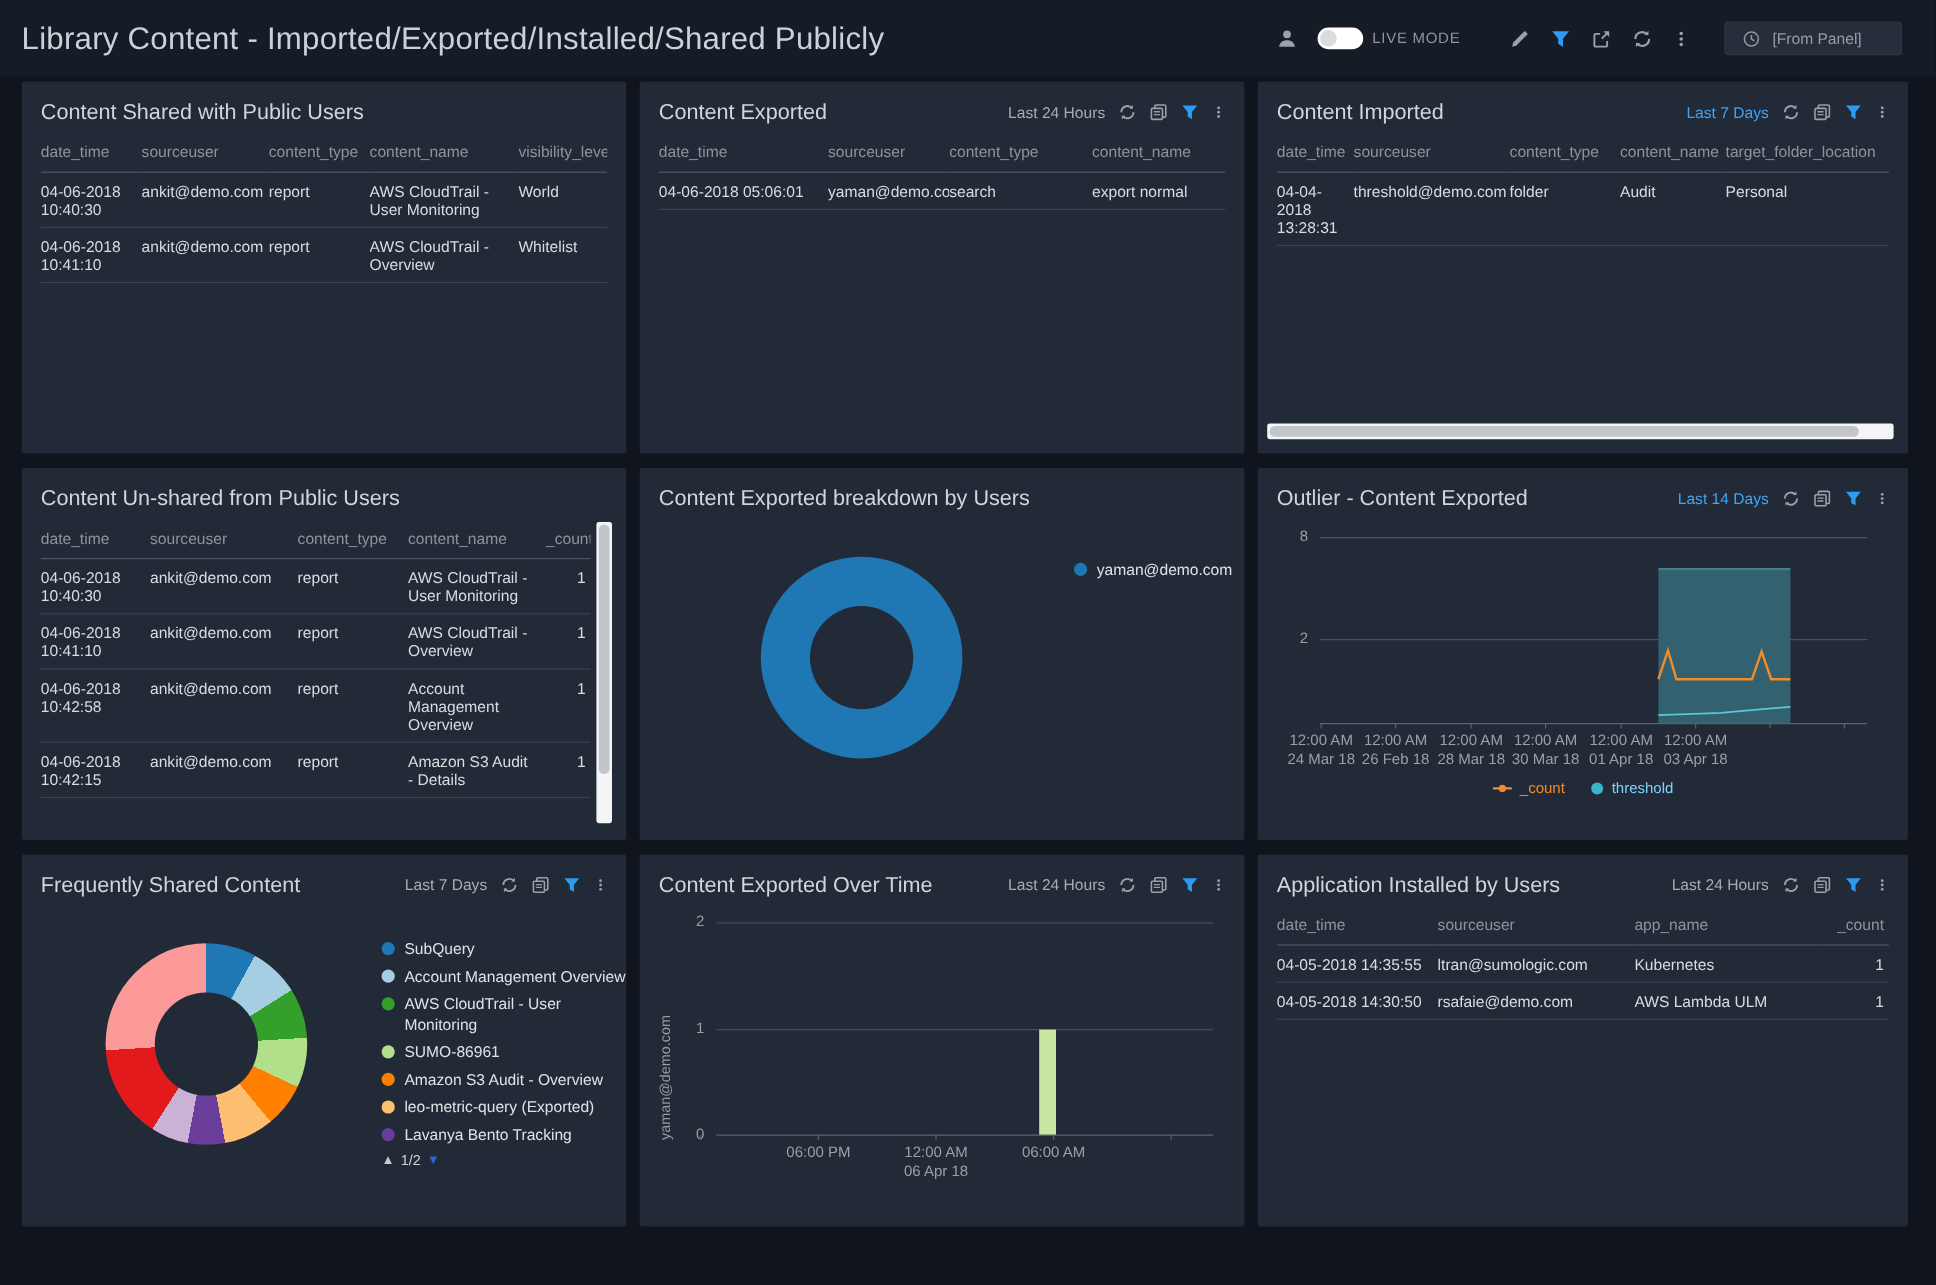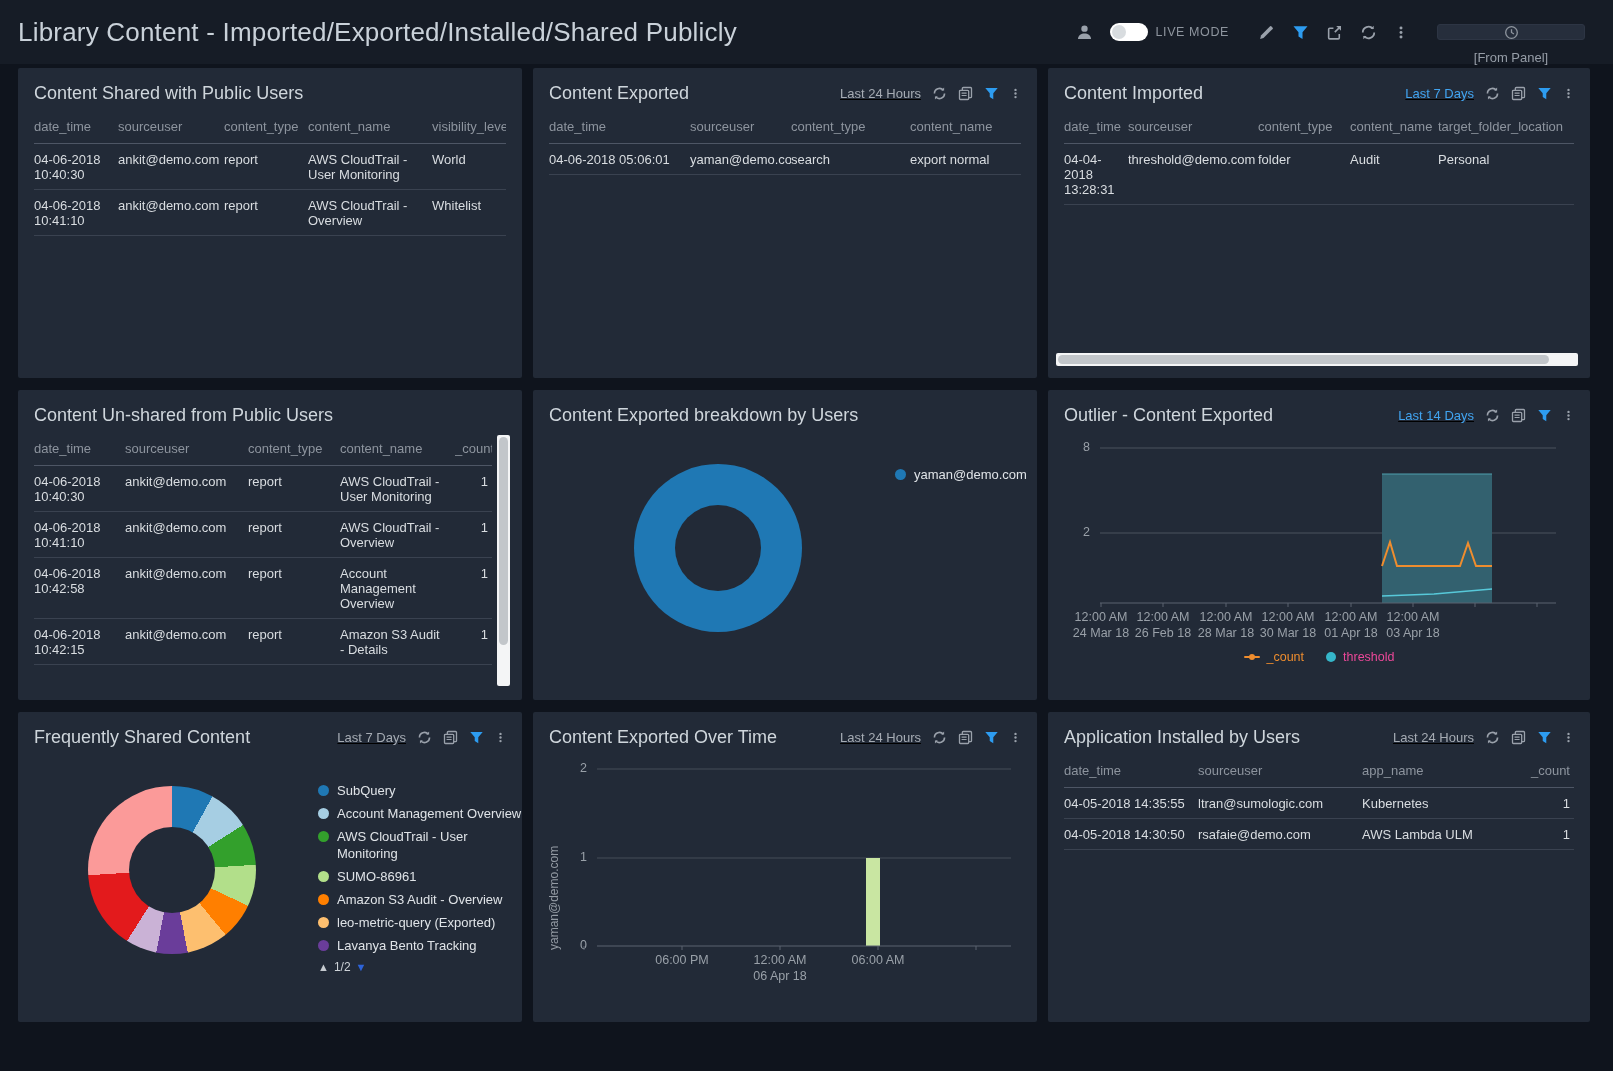--- a/index.html
+++ b/index.html
@@ -16,7 +16,7 @@
   .top-controls { margin-left:auto; display:flex; align-items:center; gap:17px; }
   .ti { width:17px; height:17px; color:#9aa1ab; flex:none; }
   .ti.blue { color:#2d9cf0; }
-  .live-label { font-size:12.5px; color:#8e959e; letter-spacing:.6px; margin-right:12px; }
+  .live-label { font-size:12.5px; color:#8e959e; letter-spacing:.6px; margin-right:24px; }
   .toggle { width:38px; height:18px; border-radius:9px; background:#ffffff; position:relative; flex:none; margin-right:8px; }
   .toggle .knob { position:absolute; left:2px; top:2px; width:14px; height:14px; border-radius:50%; background:#d8dcdf; }
   .timebox { margin-left:12px; height:16px; min-width:148px; display:flex; align-items:center; gap:10px;

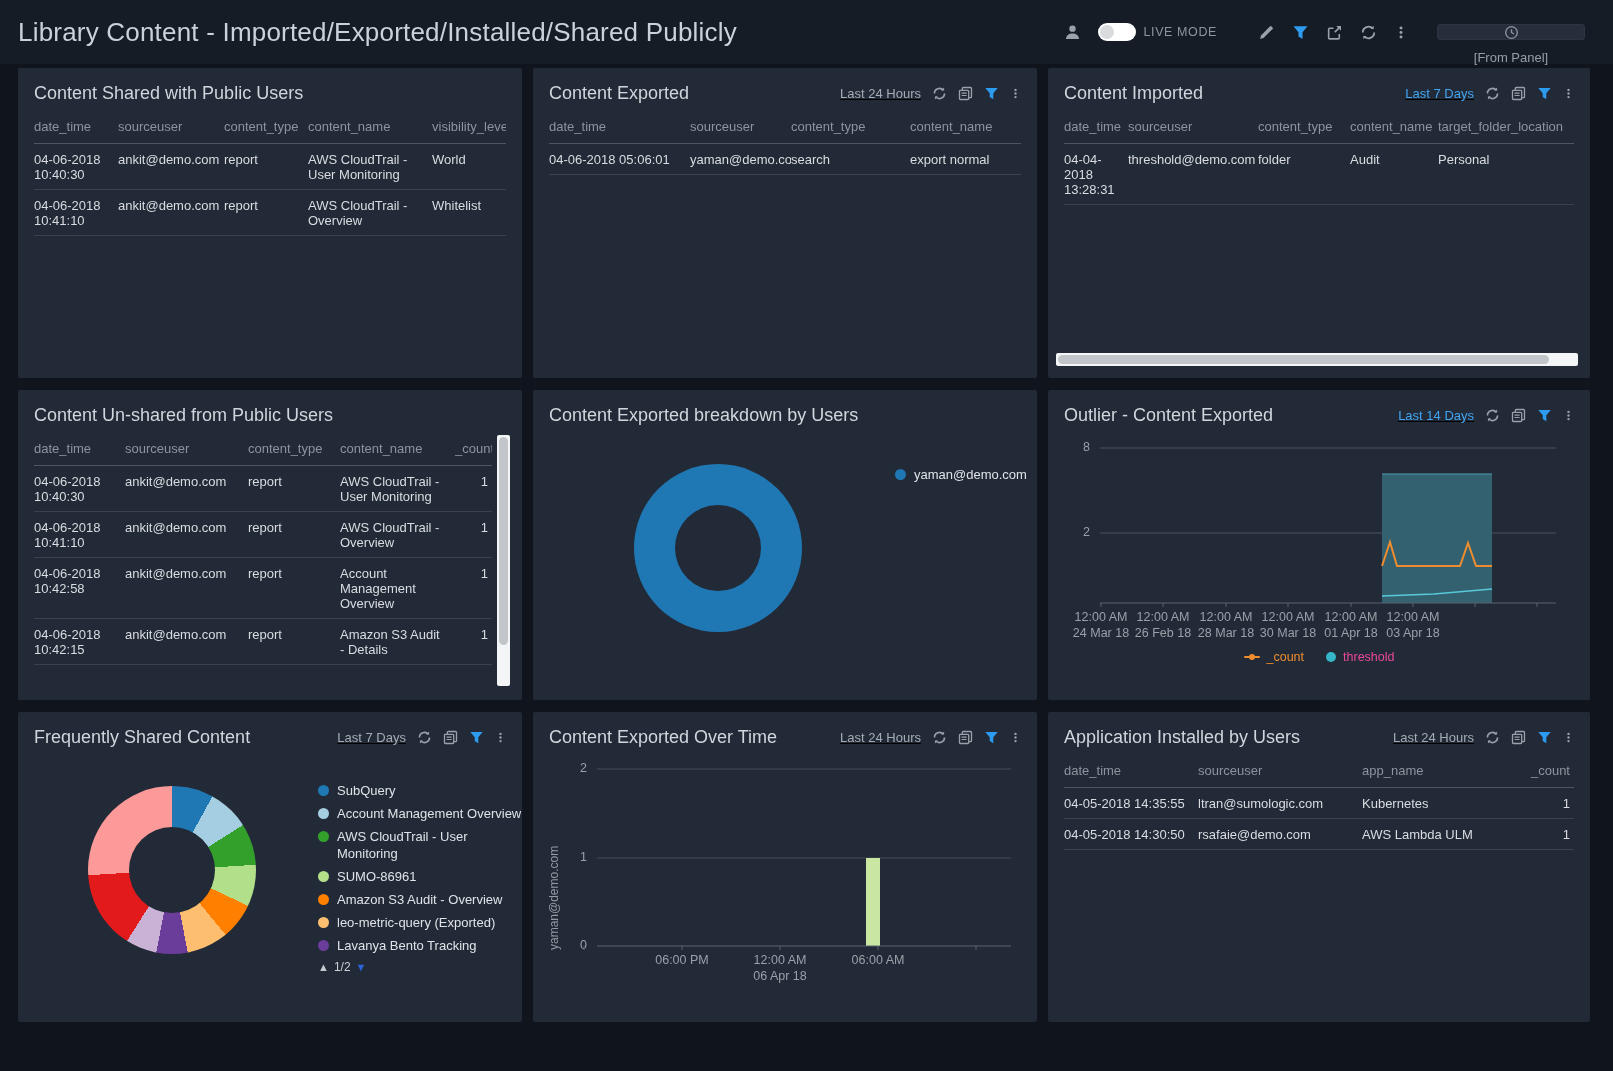--- a/index.html
+++ b/index.html
@@ -19,8 +19,8 @@
   .live-label { font-size:12.5px; color:#8e959e; letter-spacing:.6px; margin-right:24px; }
   .toggle { width:38px; height:18px; border-radius:9px; background:#ffffff; position:relative; flex:none; margin-right:8px; }
   .toggle .knob { position:absolute; left:2px; top:2px; width:14px; height:14px; border-radius:50%; background:#d8dcdf; }
-  .timebox { margin-left:12px; height:16px; min-width:148px; display:flex; align-items:center; gap:10px;
-    background:#262e3c; border:1px solid #2d3544; border-radius:3px; padding:0 14px;flex-direction:column; }
+  .timebox { margin-left:12px; height:28px; min-width:148px; display:flex; align-items:center; gap:10px;
+    background:#262e3c; border:1px solid #2d3544; border-radius:3px; padding:0 14px; }
   .timebox span { font-size:13px; color:#969da7; }
   .timebox .ti { width:15px; height:15px; color:#8e959e; }
   

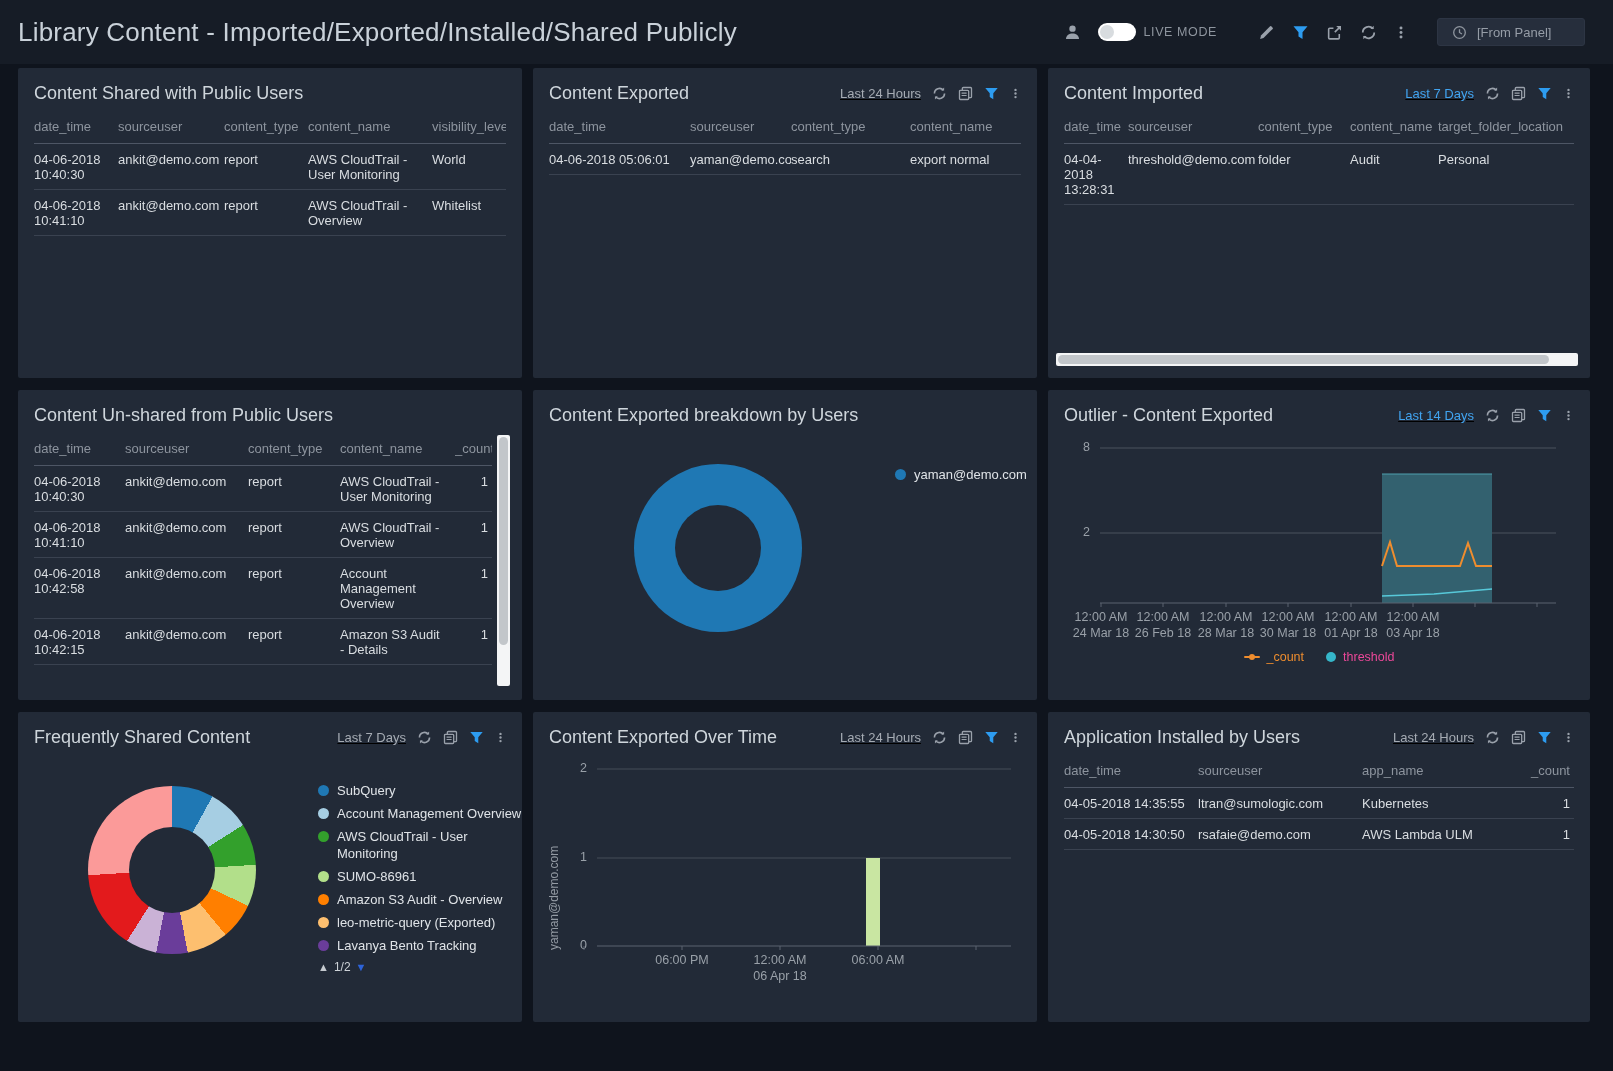--- a/index.html
+++ b/index.html
@@ -28,7 +28,7 @@
   .panel { background:#222a37; border-radius:2px; padding:12px 16px; position:relative; overflow:hidden; }
   .panel-head { display:flex; align-items:center; height:26px; }
   .panel-head h2 { margin:0; font-size:18px; font-weight:400; color:#cfd6dc; white-space:nowrap; }
-  .pc { margin-left:auto; display:flex; align-items:center; gap:11px;text-decoration:underline; }
+  .pc { margin-left:auto; display:flex; align-items:center; gap:11px; }
   .trange { font-size:13px; color:#a6acb4; white-space:nowrap; }
   .trange.blue { color:#41a4f0; }
   .pi { width:15px; height:15px; color:#9aa1ab; flex:none; }

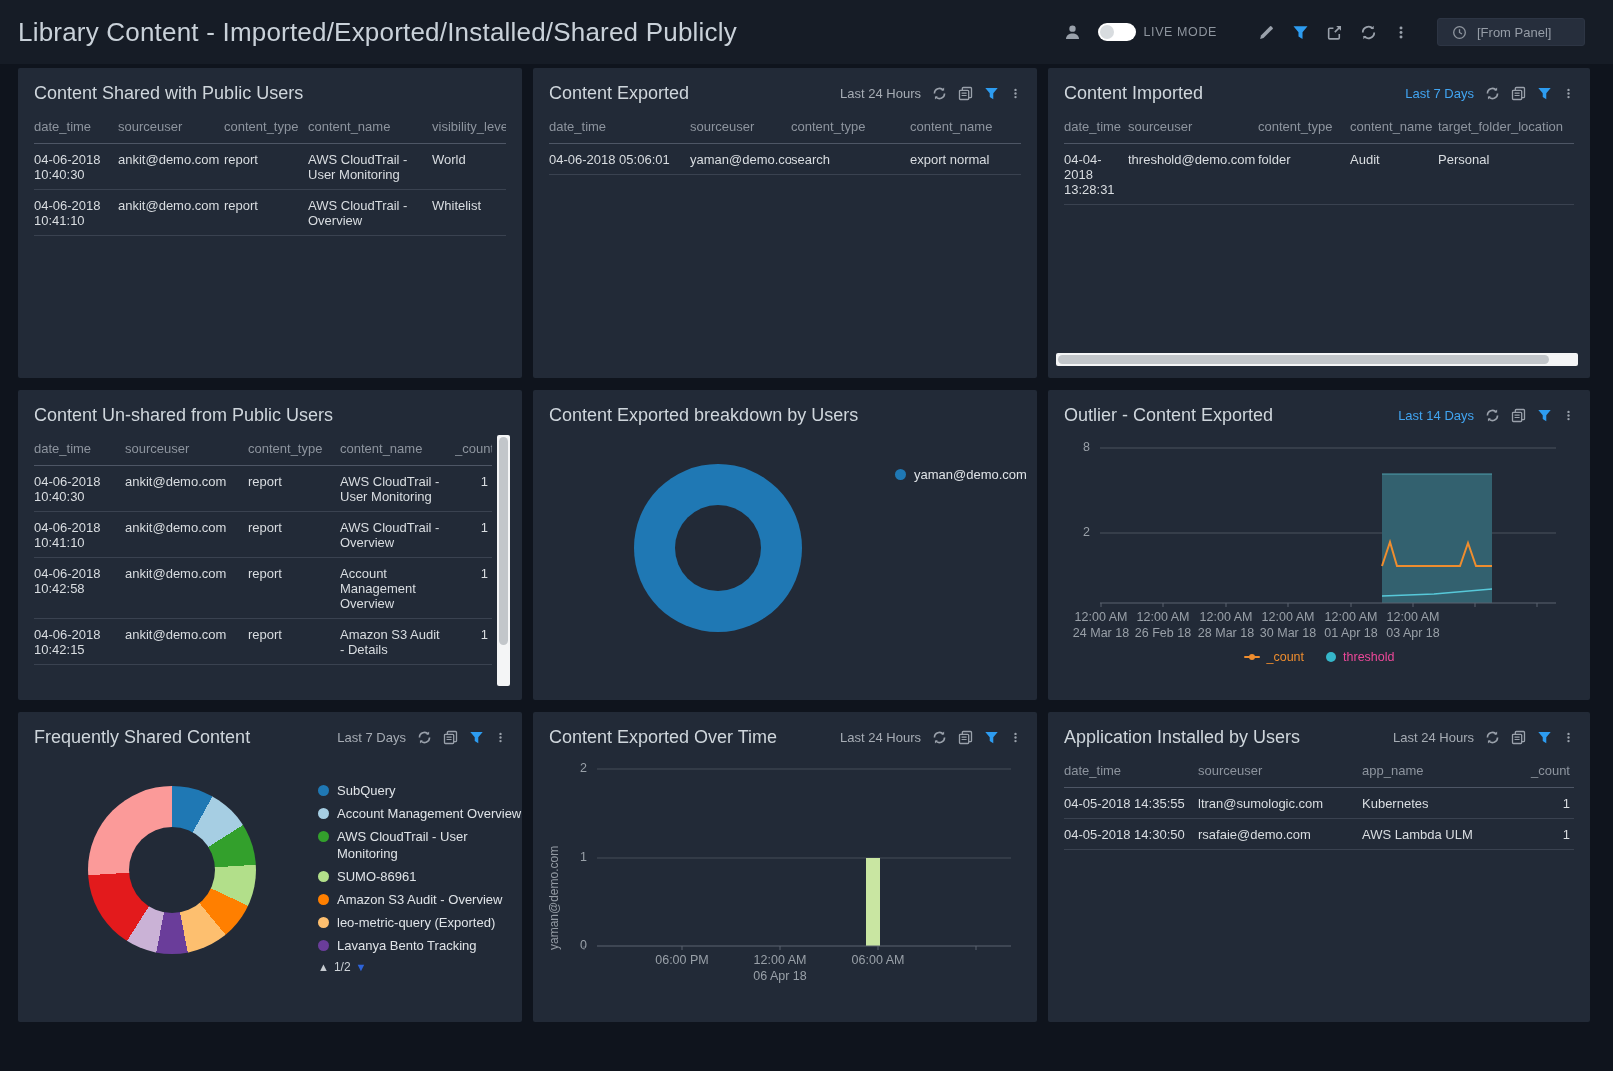--- a/index.html
+++ b/index.html
@@ -431,7 +431,7 @@
         </span>
         <span class="grp">
           <span class="ldot" style="background: rgb(53, 182, 201);"></span>
-          <span class="lt" style="color: #ec4899;">threshold</span>
+          <span class="lt" style="color: #7dd3fc;">threshold</span>
         </span>
       </div>
     </div>

